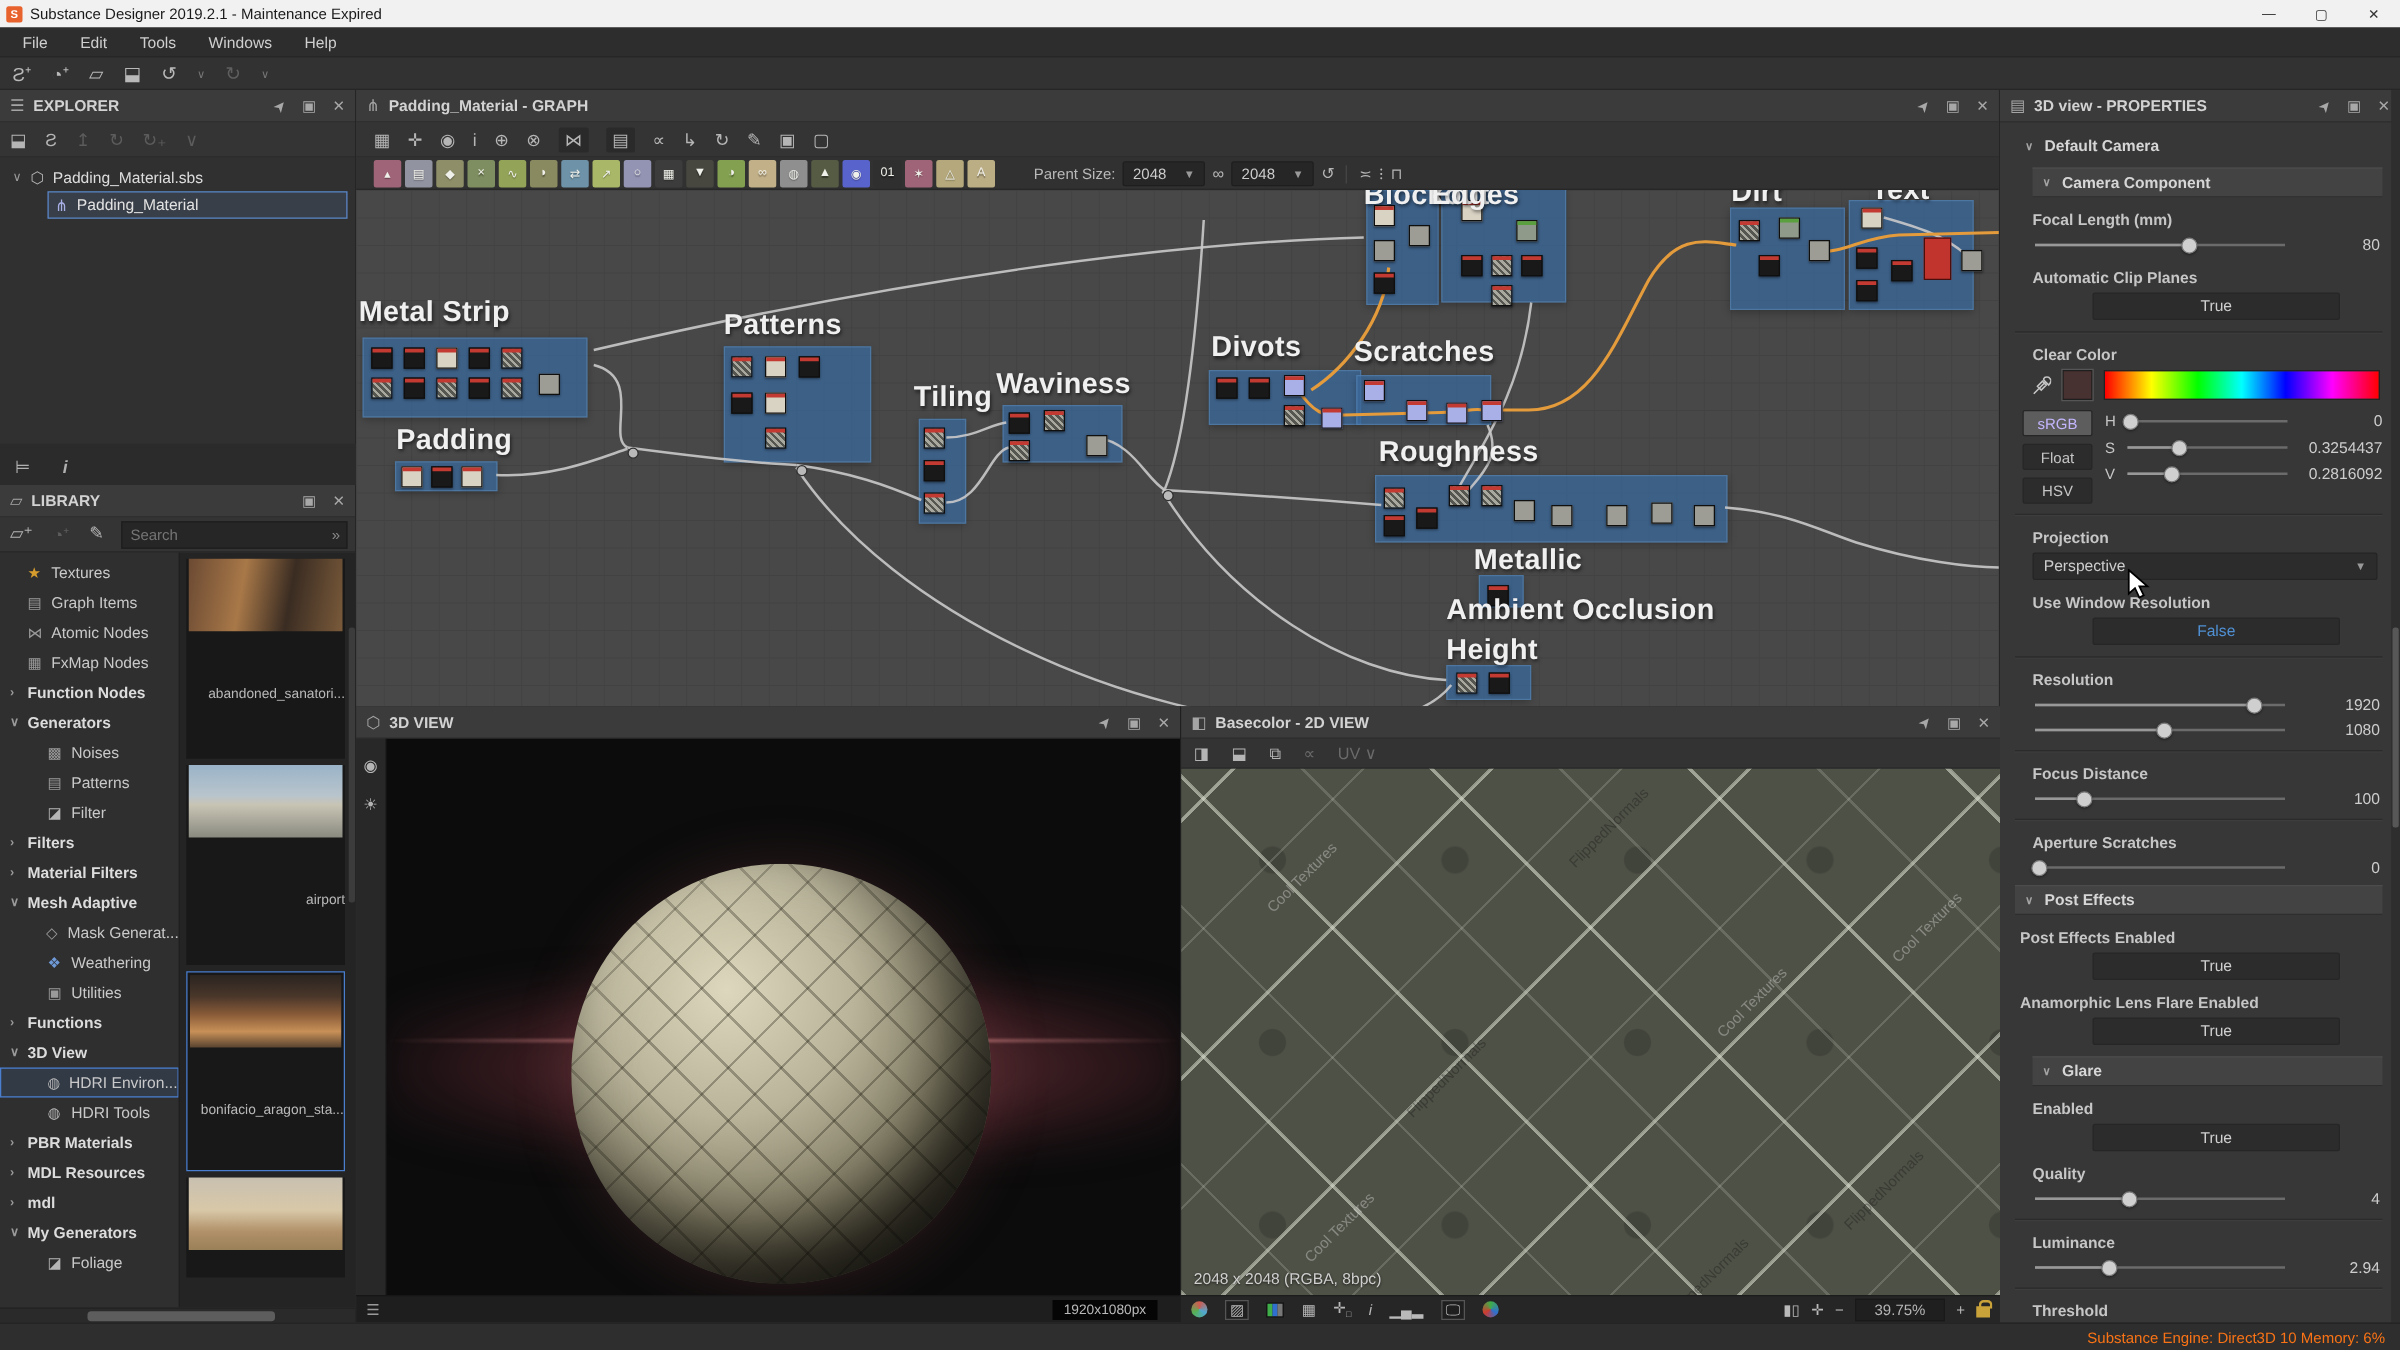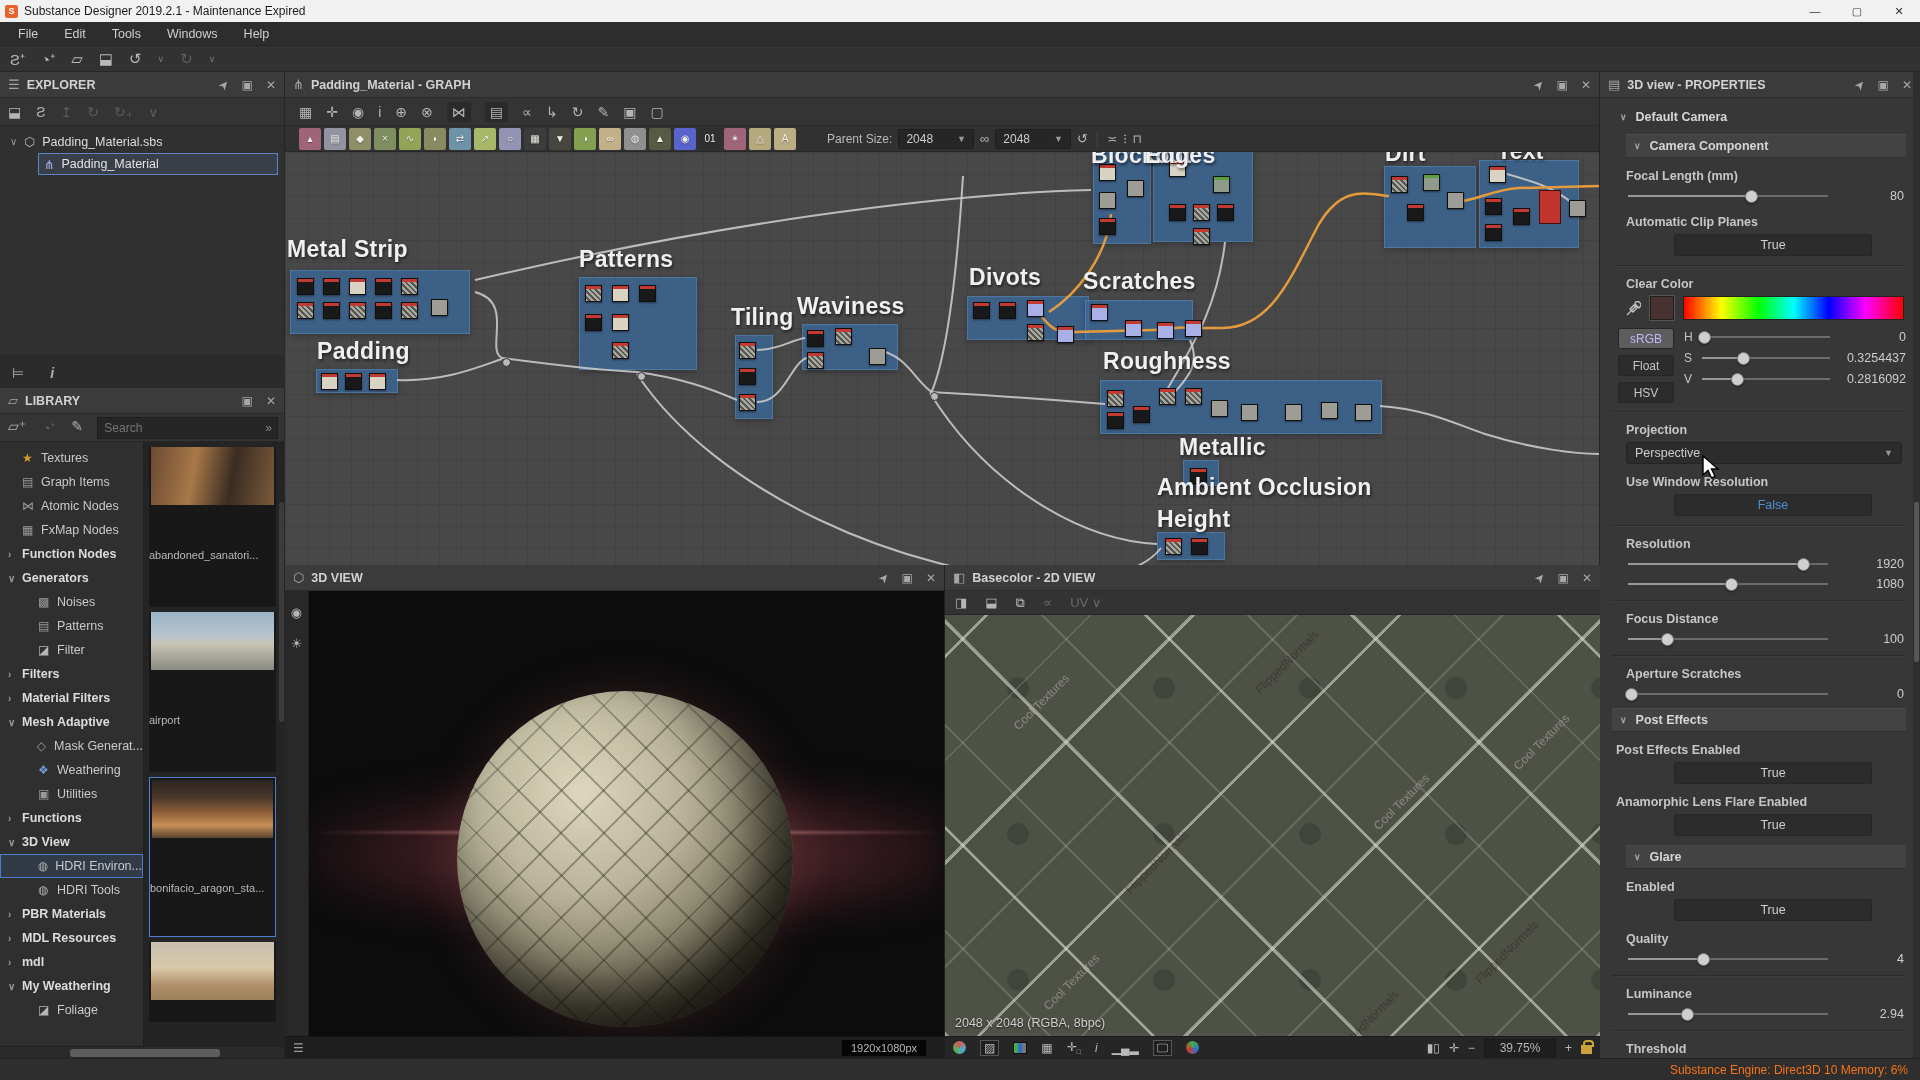--- a/index.html
+++ b/index.html
@@ -58,7 +58,7 @@
   #graph-tools2{height:26px;background:#313131;display:flex;align-items:center;gap:3px;padding-left:14px;border-bottom:1px solid #272727;}
   .cbtn{width:22px;height:22px;border-radius:2px;display:flex;align-items:center;justify-content:center;font-size:10px;color:#f0f0ea;text-shadow:0 1px 1px rgba(0,0,0,.4);}
   #psize{display:flex;align-items:center;gap:6px;margin-left:28px;font-size:12px;color:#b9b9b9;}
-  .sizebox{background:#262626;border:1px solid #1e1e1e;border-radius:2px;height:20px;display:flex;align-items:center;gap:24px;padding:0 7px;color:#ccc;}
+  .sizebox{background:#262626;border:1px solid #1e1e1e;border-radius:2px;height:20px;display:flex;align-items:center;gap:14px;padding:0 7px;color:#ccc;}
   .sizebox .dropdown-icon{font-size:9px;color:#999;}
   #gcanvas{flex:1;position:relative;overflow:hidden;background-color:#484848;
     background-image:linear-gradient(#424242 1px,transparent 1px),linear-gradient(90deg,#424242 1px,transparent 1px);

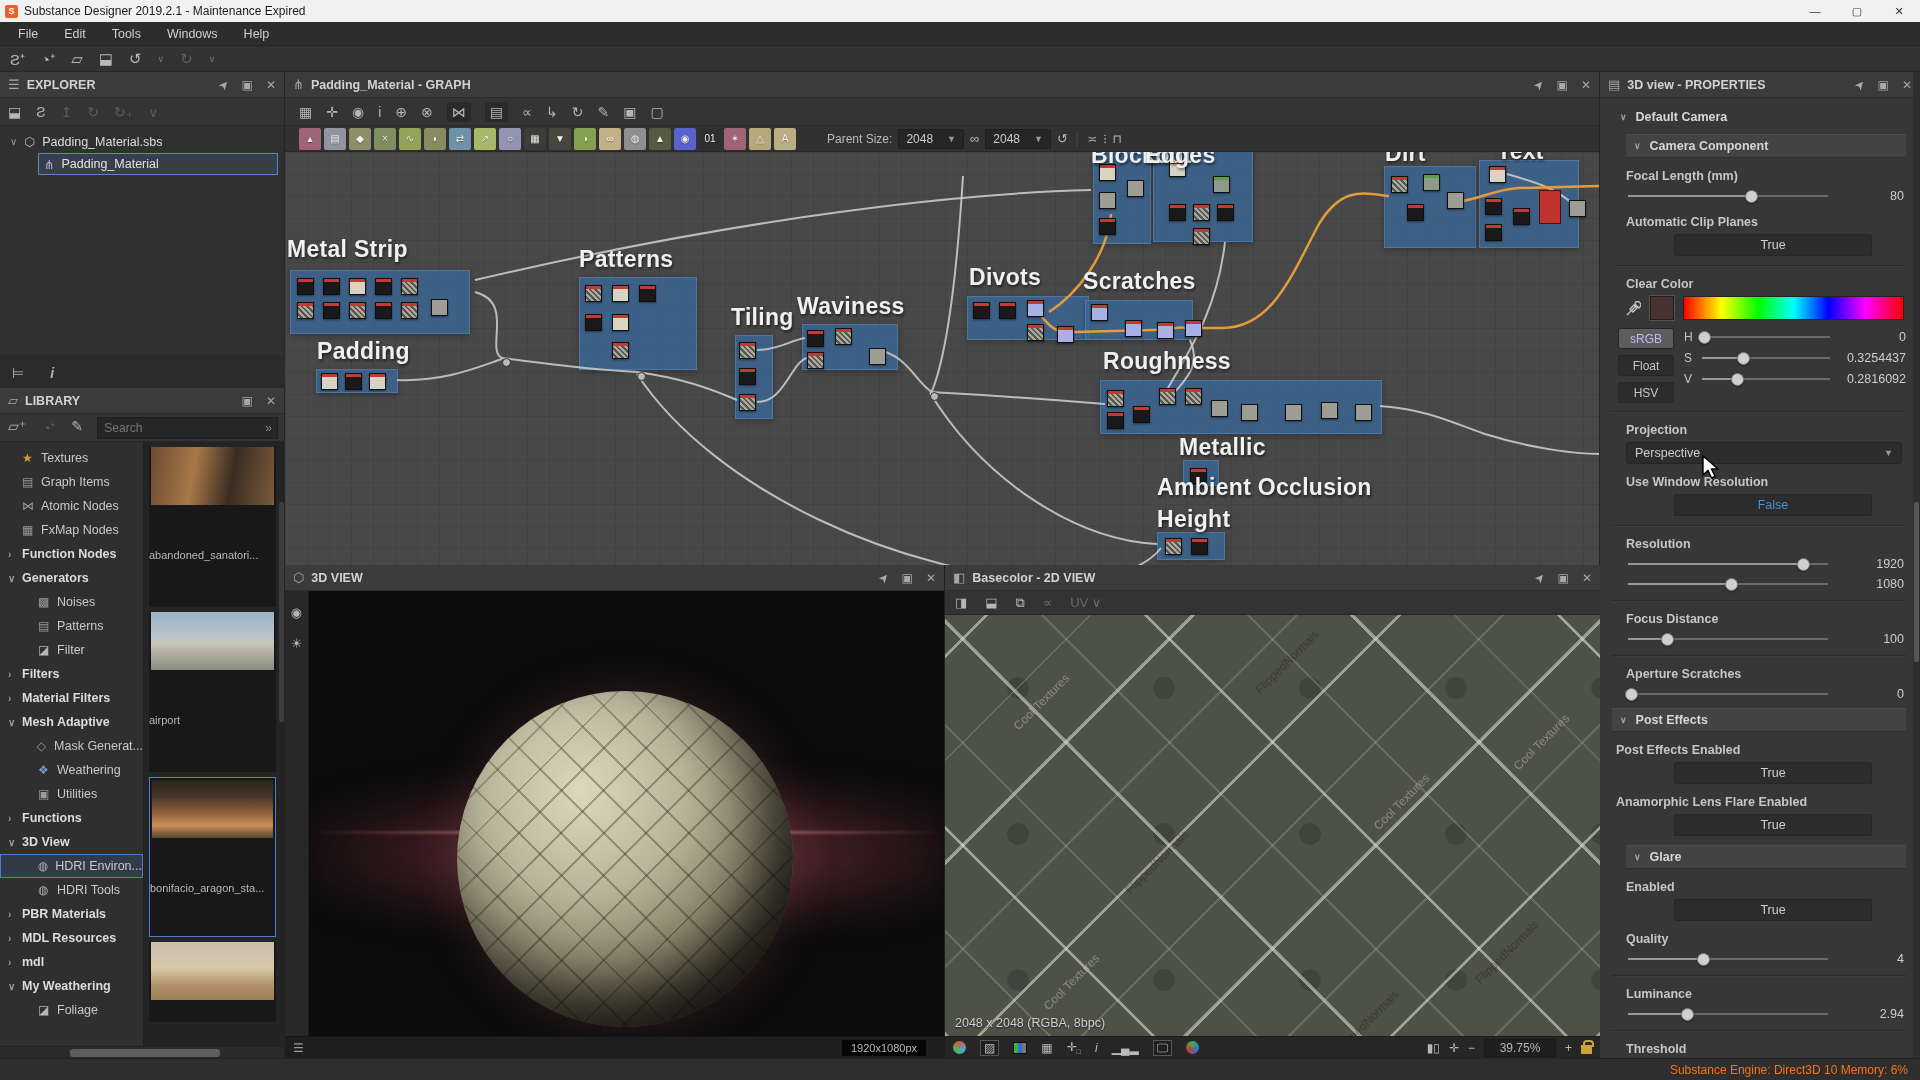--- a/index.html
+++ b/index.html
@@ -46,7 +46,7 @@
   #lib-thumbs{flex:1;background:#242424;position:relative;overflow:hidden;border-left:1px solid #1f1f1f;}
   .thumbcell{margin:5px 8px 5px 5px;background:#181818;position:relative;}
   .thumbcell .timg{height:58px;margin:2px;}
-  .thumbcell .tlabel{text-align:left;color:#b9b9b9;font-size:11px;padding-top:42px;overflow:hidden;white-space:nowrap;}
+  .thumbcell .tlabel{text-align:right;color:#b9b9b9;font-size:11px;padding-top:42px;overflow:hidden;white-space:nowrap;}
   .thumbcell.sel{border:1px solid #4a7fd0;}
   #thumb-scroll{position:absolute;right:0;top:60px;width:5px;height:220px;background:#3c3c3c;border-radius:2px;}
   #lib-hscroll{height:12px;background:#2a2a2a;position:relative;border-top:1px solid #222;}

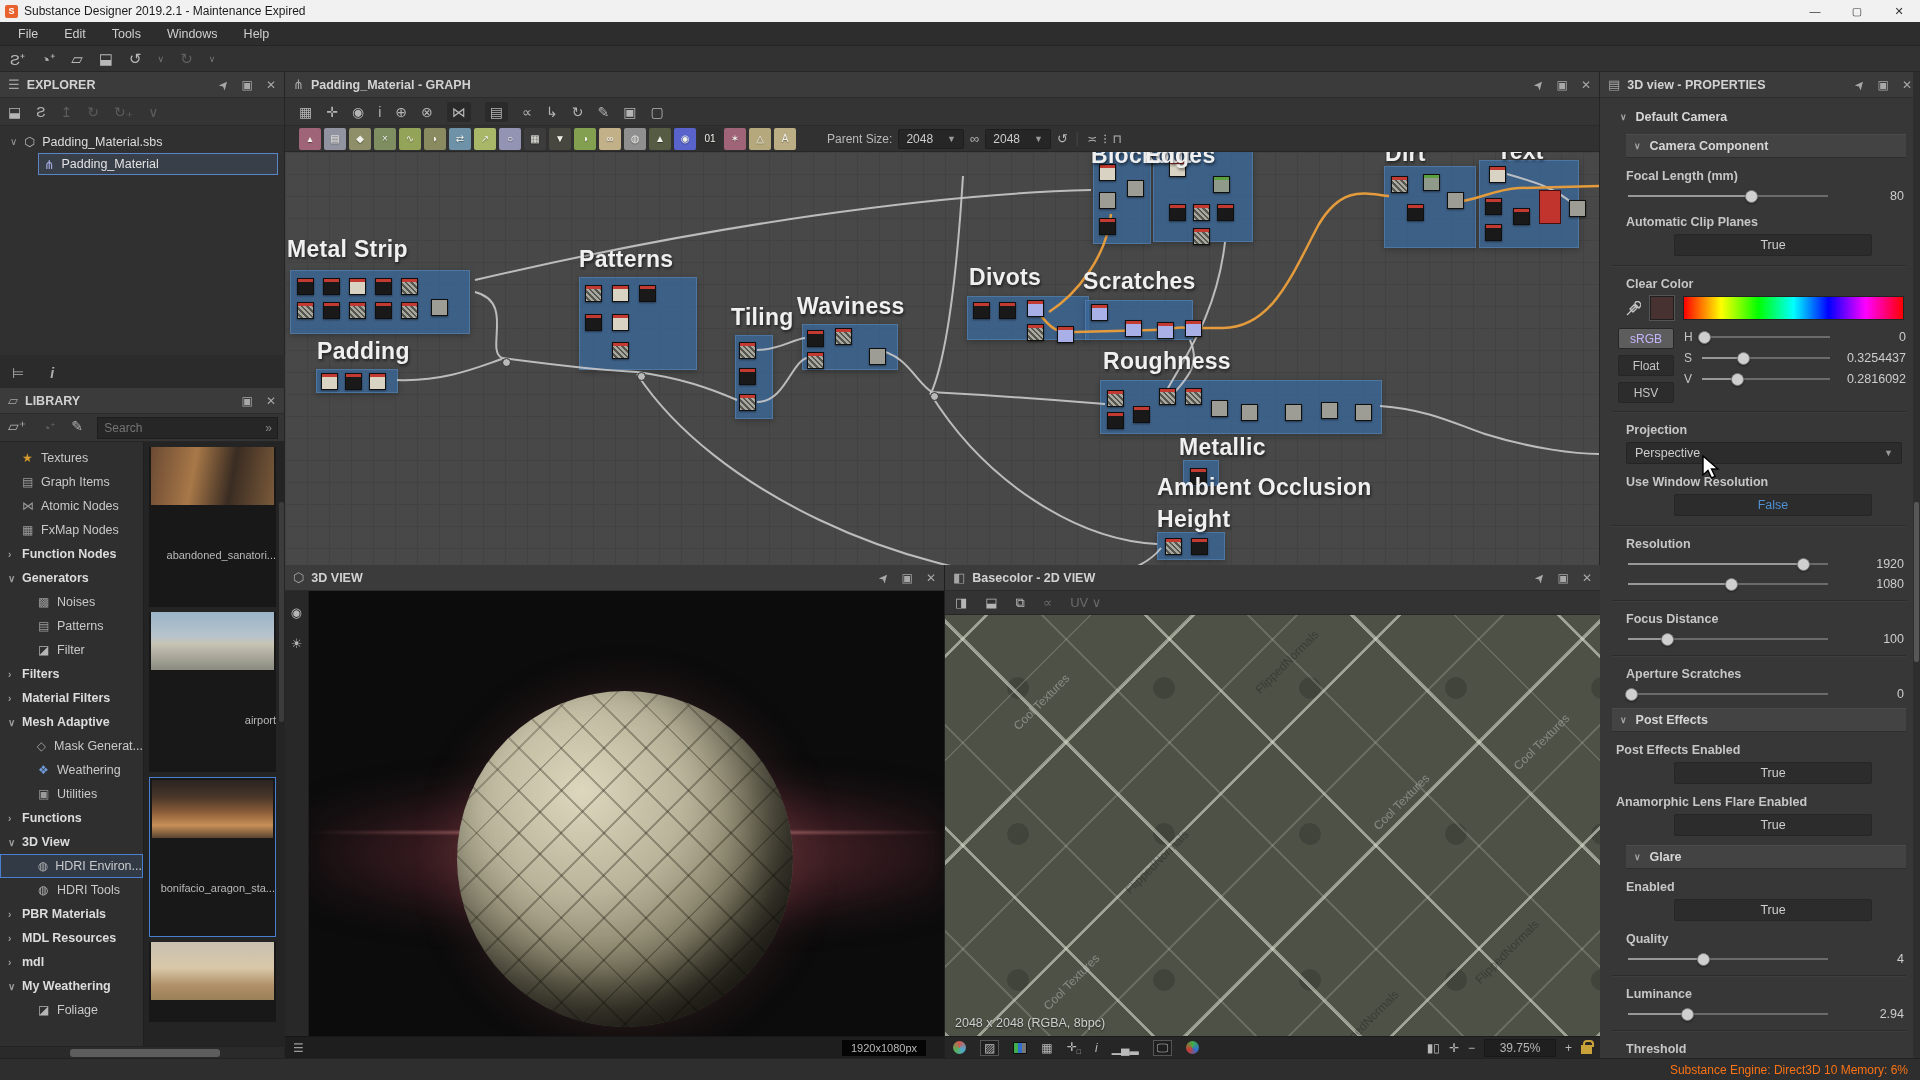--- a/index.html
+++ b/index.html
@@ -350,7 +350,7 @@
         </div>
         <div class="trow bold">
           <span class="arr">∨</span>
-          <span>My Weathering</span>
+          <span>My Generators</span>
         </div>
         <div class="trow lvl1">
           <span class="arr"></span>

